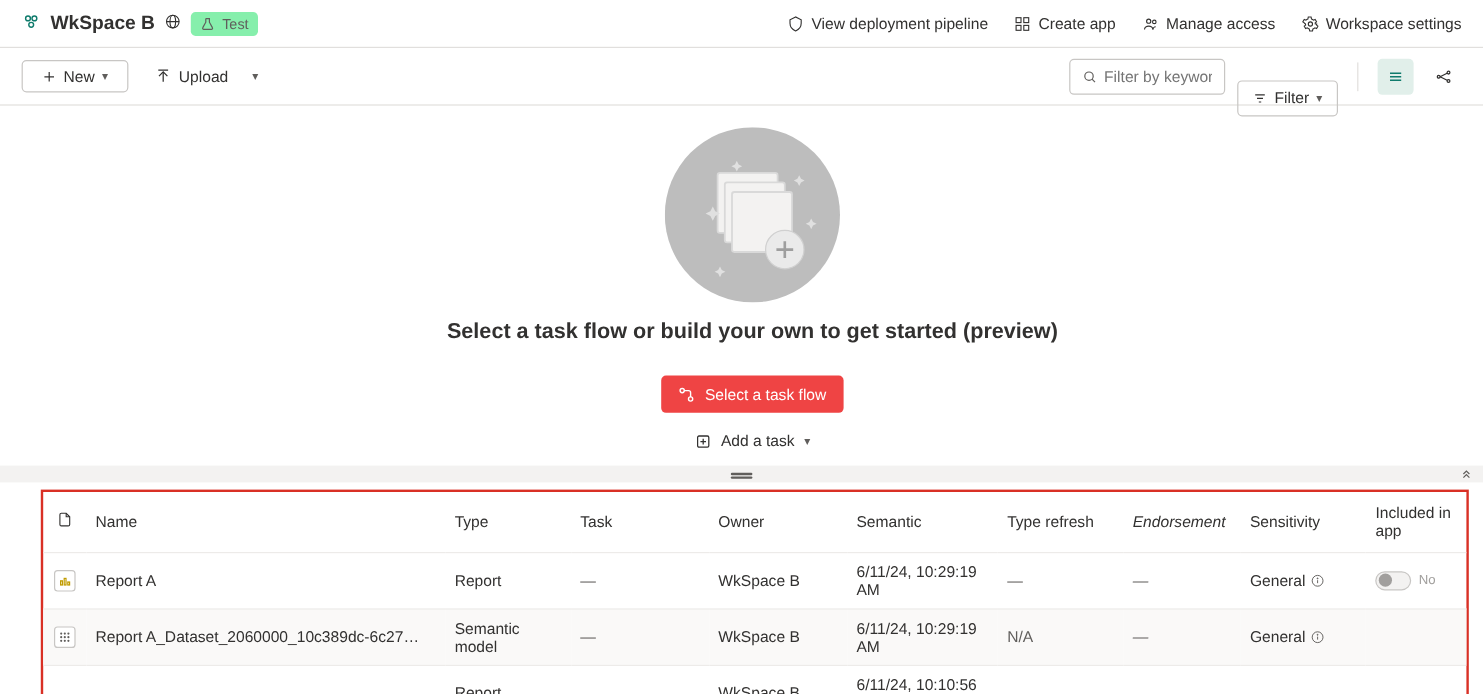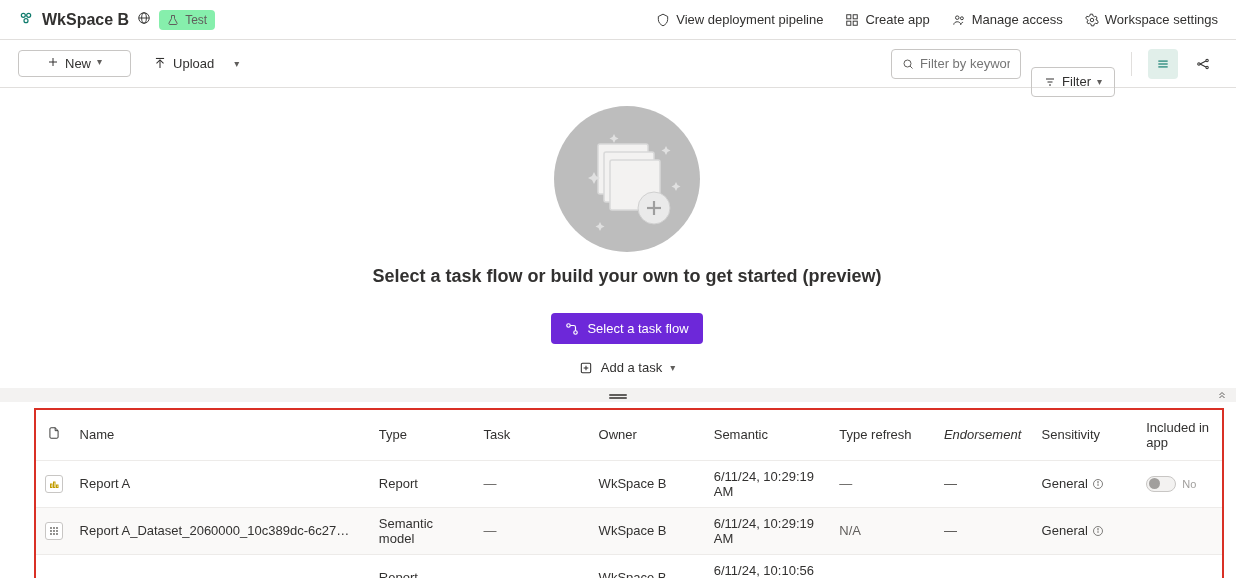--- a/index.html
+++ b/index.html
@@ -14,7 +14,7 @@
   .top-link { display: inline-flex; align-items: center; gap: 6px; color: #323130; cursor: pointer; font-size: 13px; }
   
   .toolbar { display: flex; align-items: center; height: 48px; padding: 0 18px; border-bottom: 1px solid #e1dfdd; }
-  .new-btn { display: inline-flex; gap: 6px; border: 1px solid #c8c6c4; border-radius: 4px; padding: 5px 28px; cursor: pointer; font-size: 13px; }
+  .new-btn { display: inline-flex; align-items: center; gap: 6px; border: 1px solid #c8c6c4; border-radius: 4px; padding: 5px 16px; cursor: pointer; font-size: 13px; }
   .upload-btn { display: inline-flex; align-items: center; gap: 6px; margin-left: 22px; cursor: pointer; font-size: 13px; color: #323130; }
   .toolbar-right { margin-left: auto; display: flex; align-items: center; gap: 10px; }
   .search-box { display: flex; align-items: center; gap: 6px; border: 1px solid #c8c6c4; border-radius: 4px; padding: 5px 10px; height:30px; width: 130px; color: #605e5c; cursor: text; }

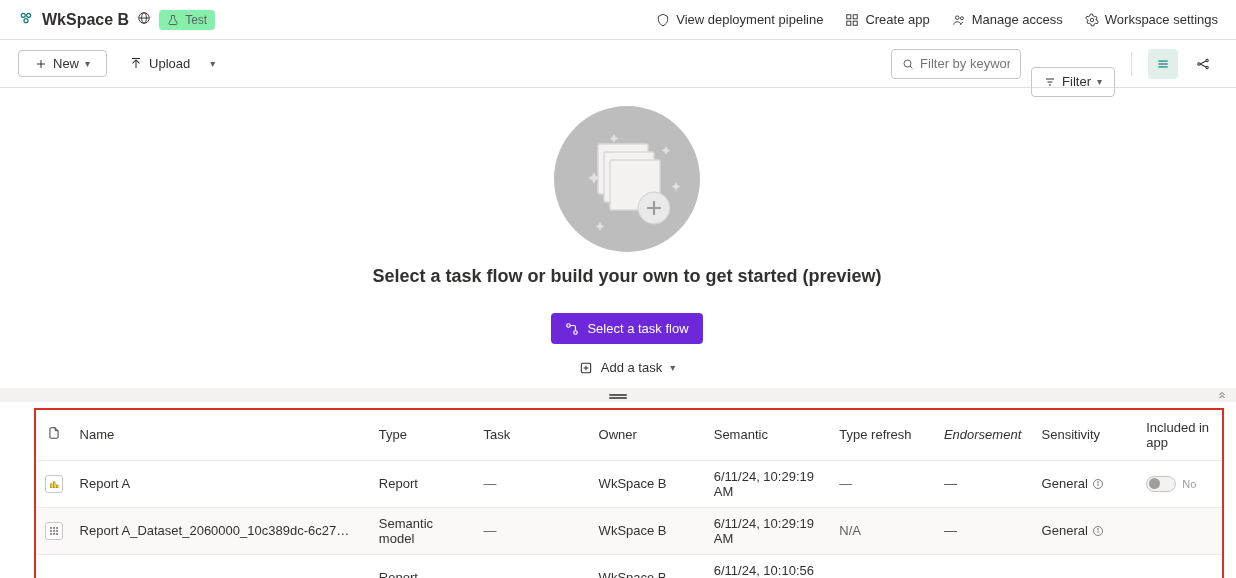--- a/index.html
+++ b/index.html
@@ -28,7 +28,7 @@
   .hero-circle-wrap { display:flex; justify-content:center; }
   .hero-title { font-size: 18px; font-weight: 600; margin-top: 14px; }
   .hero-sub { font-size: 13px; color: #605e5c; margin-top: 8px; }
-  .hero-cta { background: #6d28d9; color: #fff; border: none; border-radius: 4px; padding: 8px 14px; font-size: 13px; cursor: pointer; display: inline-flex; align-items: center; gap: 8px; margin-top: 26px; }
+  .hero-cta { background: #ef4444; color: #fff; border: none; border-radius: 4px; padding: 8px 14px; font-size: 13px; cursor: pointer; display: inline-flex; align-items: center; gap: 8px; margin-top: 26px; }
   .add-task { margin-top: 16px; display: inline-flex; align-items: center; gap: 8px; cursor: pointer; font-size: 13px; }
   
   .drag-bar { background: #f3f2f1; height: 14px; display:flex; align-items:center; justify-content:center; position:relative; margin-top:10px;}

